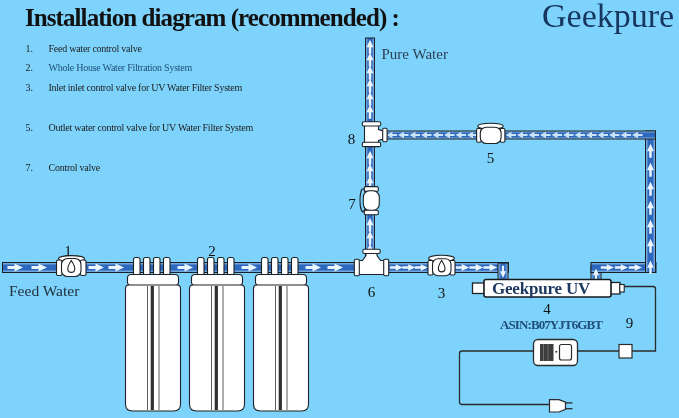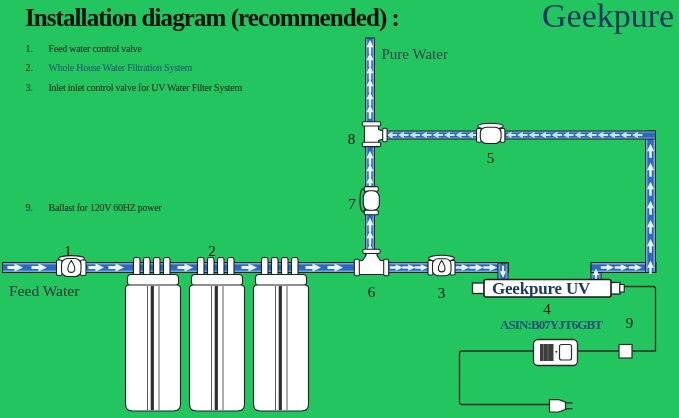--- a/index.html
+++ b/index.html
@@ -1,7 +1,7 @@
 <!DOCTYPE html>
 <html><head><meta charset="utf-8"><style>
 html,body{margin:0;padding:0;background:#fff}
-#c{position:relative;width:679px;height:418px;background:#22c55e;font-family:"Liberation Serif",serif;overflow:hidden}
+#c{position:relative;width:679px;height:418px;background:#7dd3fc;font-family:"Liberation Serif",serif;overflow:hidden}
 .t{position:absolute;white-space:nowrap}
 .li{position:absolute;left:25.5px;font-size:10px;letter-spacing:-0.25px;color:#1d1d1d;white-space:nowrap}
 .n{display:inline-block;width:23px;letter-spacing:0}

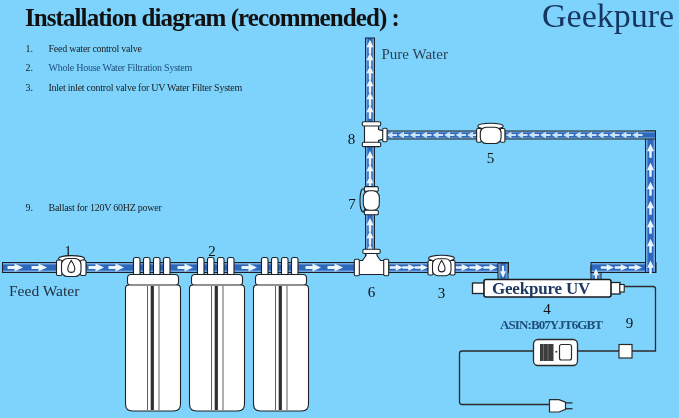--- a/index.html
+++ b/index.html
@@ -19,6 +19,7 @@
 <div class="li" style="top:82.4px"><span class="n">3.</span><span>Inlet inlet control valve for UV Water Filter System</span></div>
 
 
+<div class="li" style="top:122.3px"><span class="n">5.</span><span>Outlet water control valve for UV Water Filter System</span></div>
 
 
 

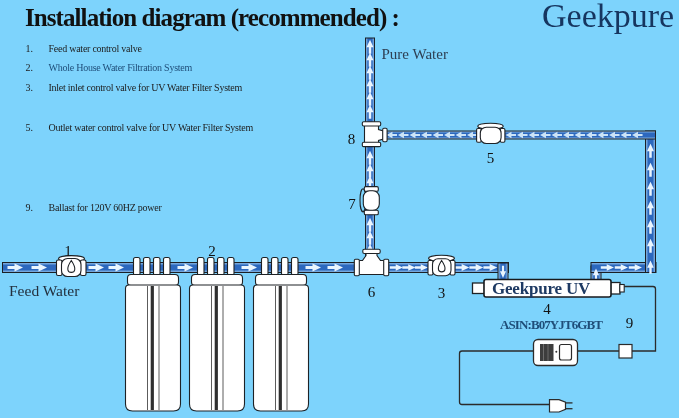--- a/index.html
+++ b/index.html
@@ -22,6 +22,7 @@
 <div class="li" style="top:122.3px"><span class="n">5.</span><span>Outlet water control valve for UV Water Filter System</span></div>
 
 
+<div class="li" style="top:162.1px"><span class="n">7.</span><span>Control valve</span></div>
 
 
 <div class="li" style="top:202.0px"><span class="n">9.</span><span>Ballast for 120V 60HZ power</span></div>

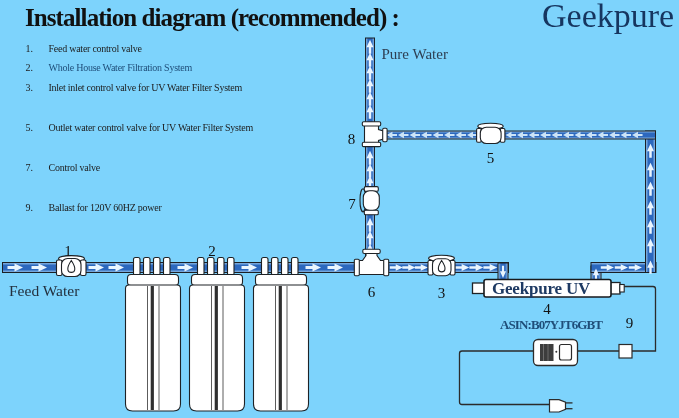--- a/index.html
+++ b/index.html
@@ -25,7 +25,6 @@
 <div class="li" style="top:162.1px"><span class="n">7.</span><span>Control valve</span></div>
 
 
-<div class="li" style="top:202.0px"><span class="n">9.</span><span>Ballast for 120V 60HZ power</span></div>
 <svg width="679" height="418" viewBox="0 0 679 418" style="position:absolute;left:0;top:0">
 <defs>
 <linearGradient id="gH" x1="0" y1="0" x2="0" y2="1">

